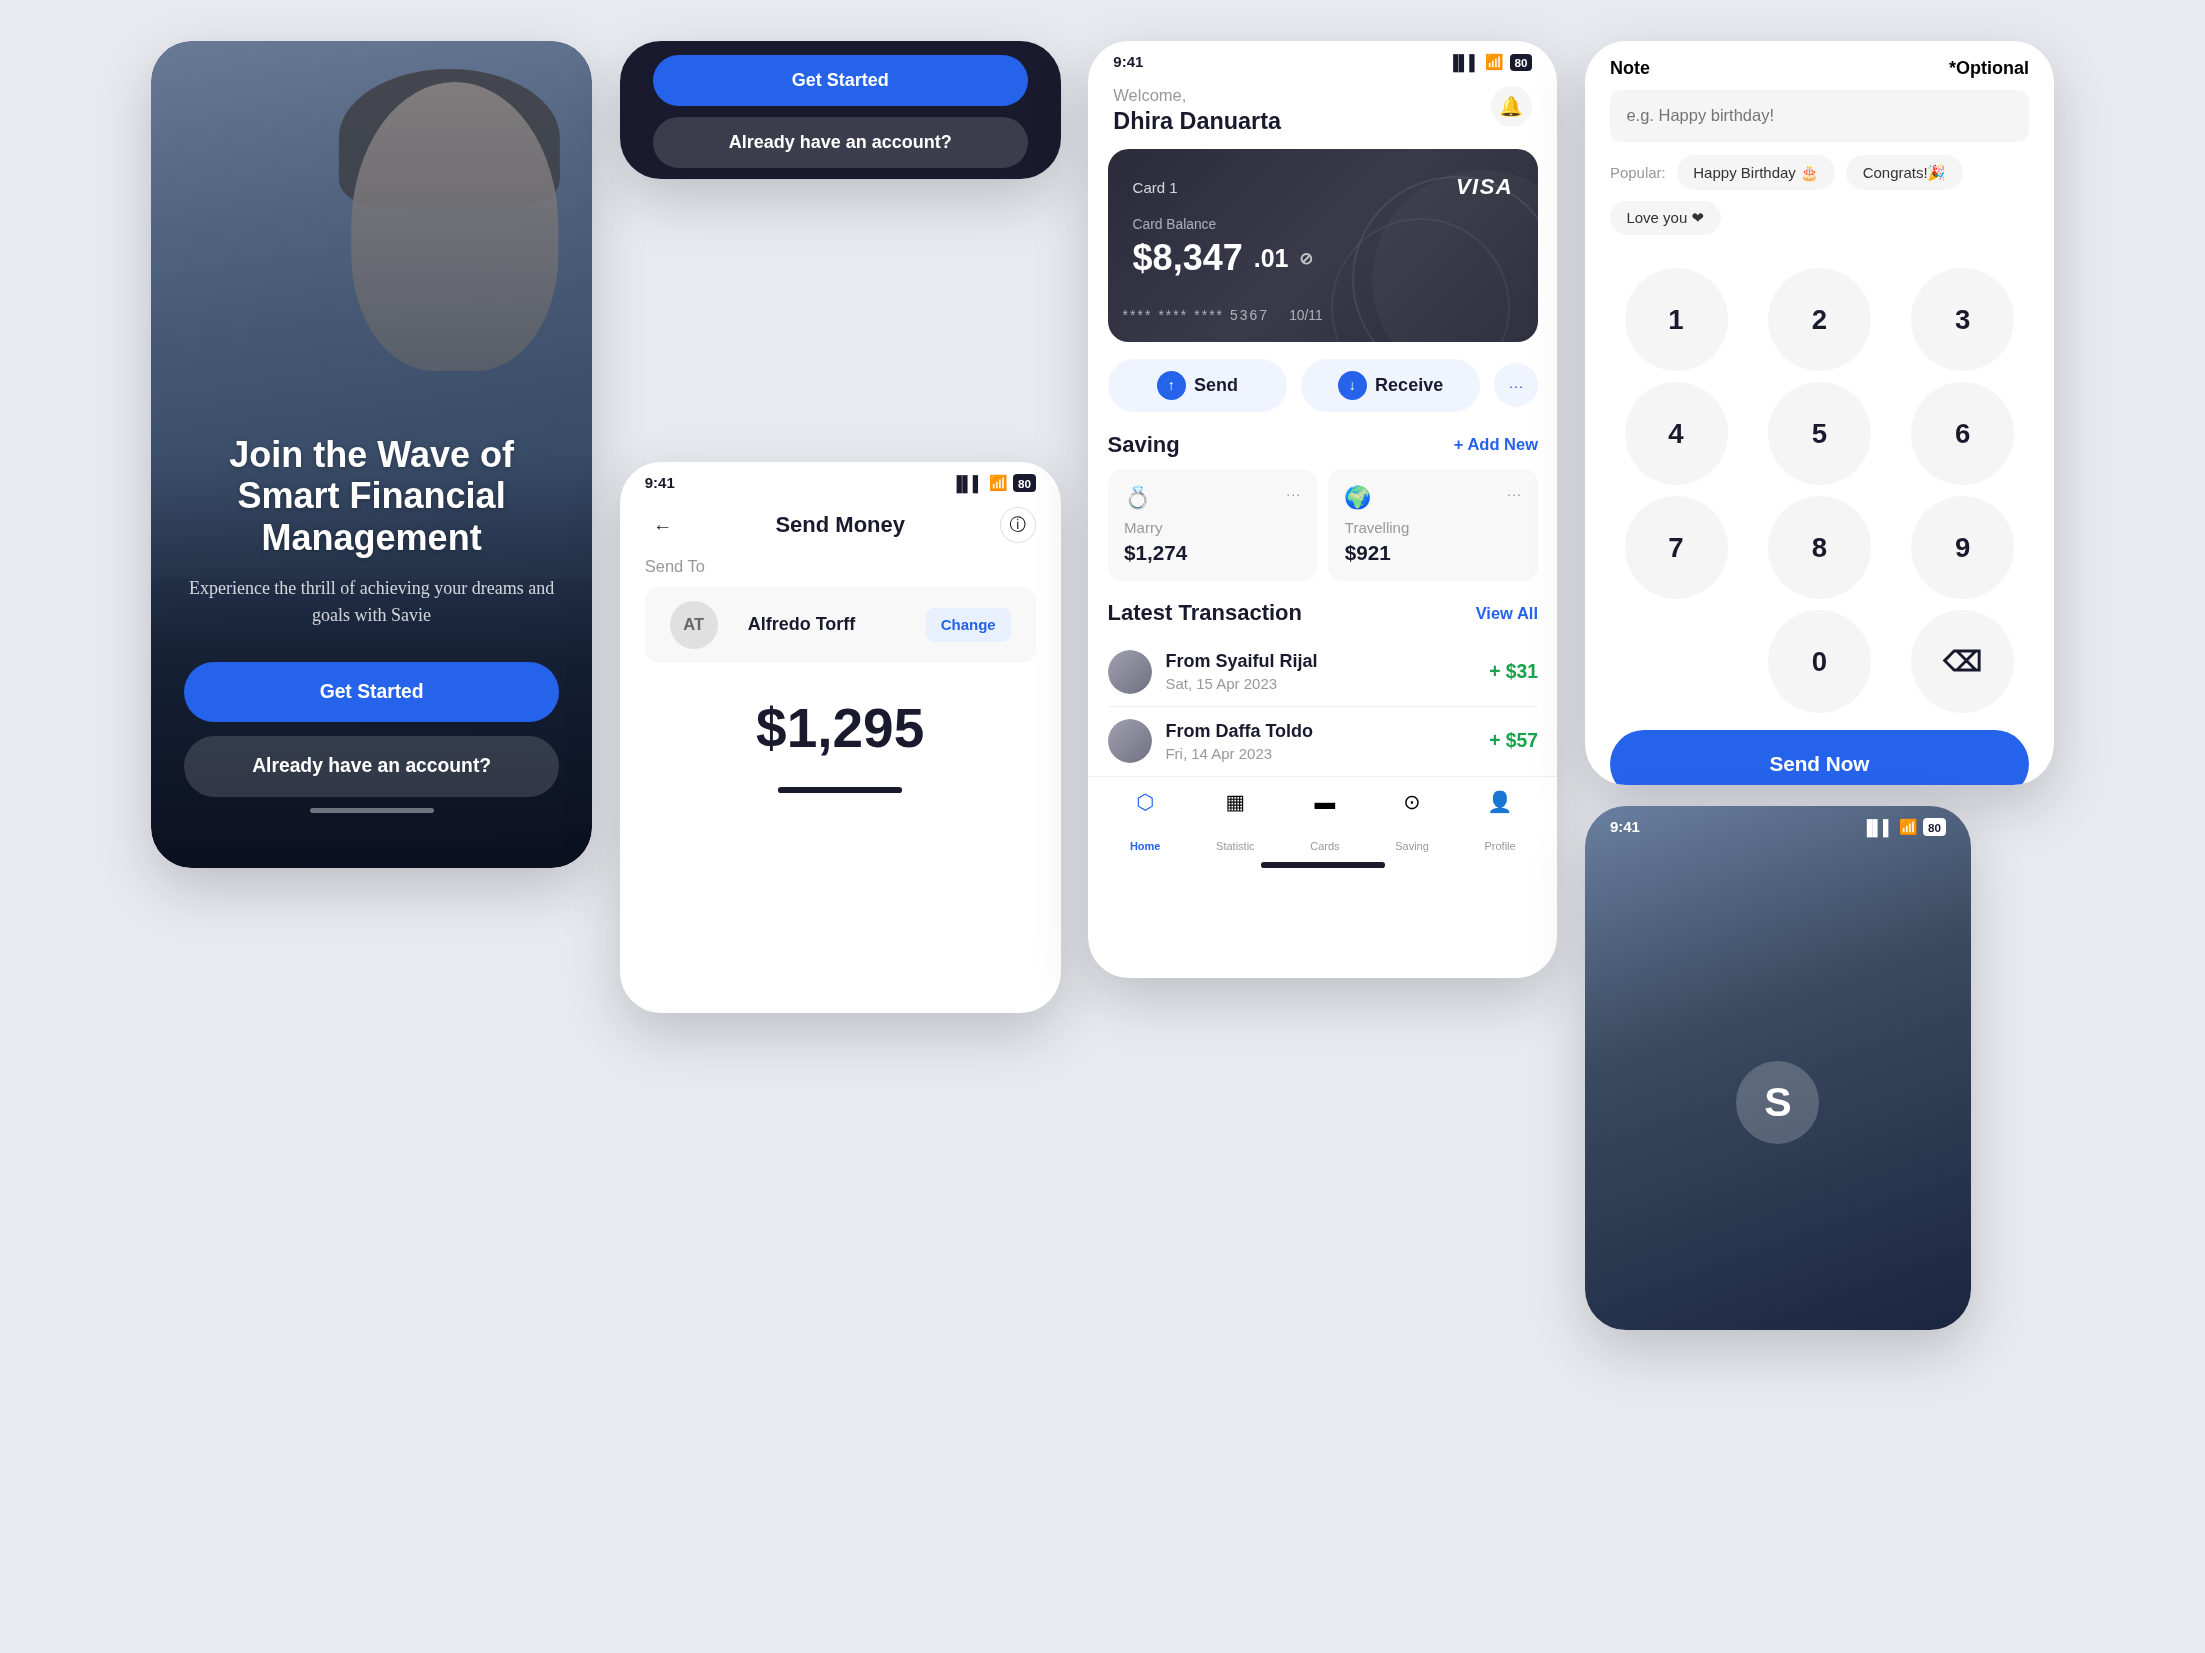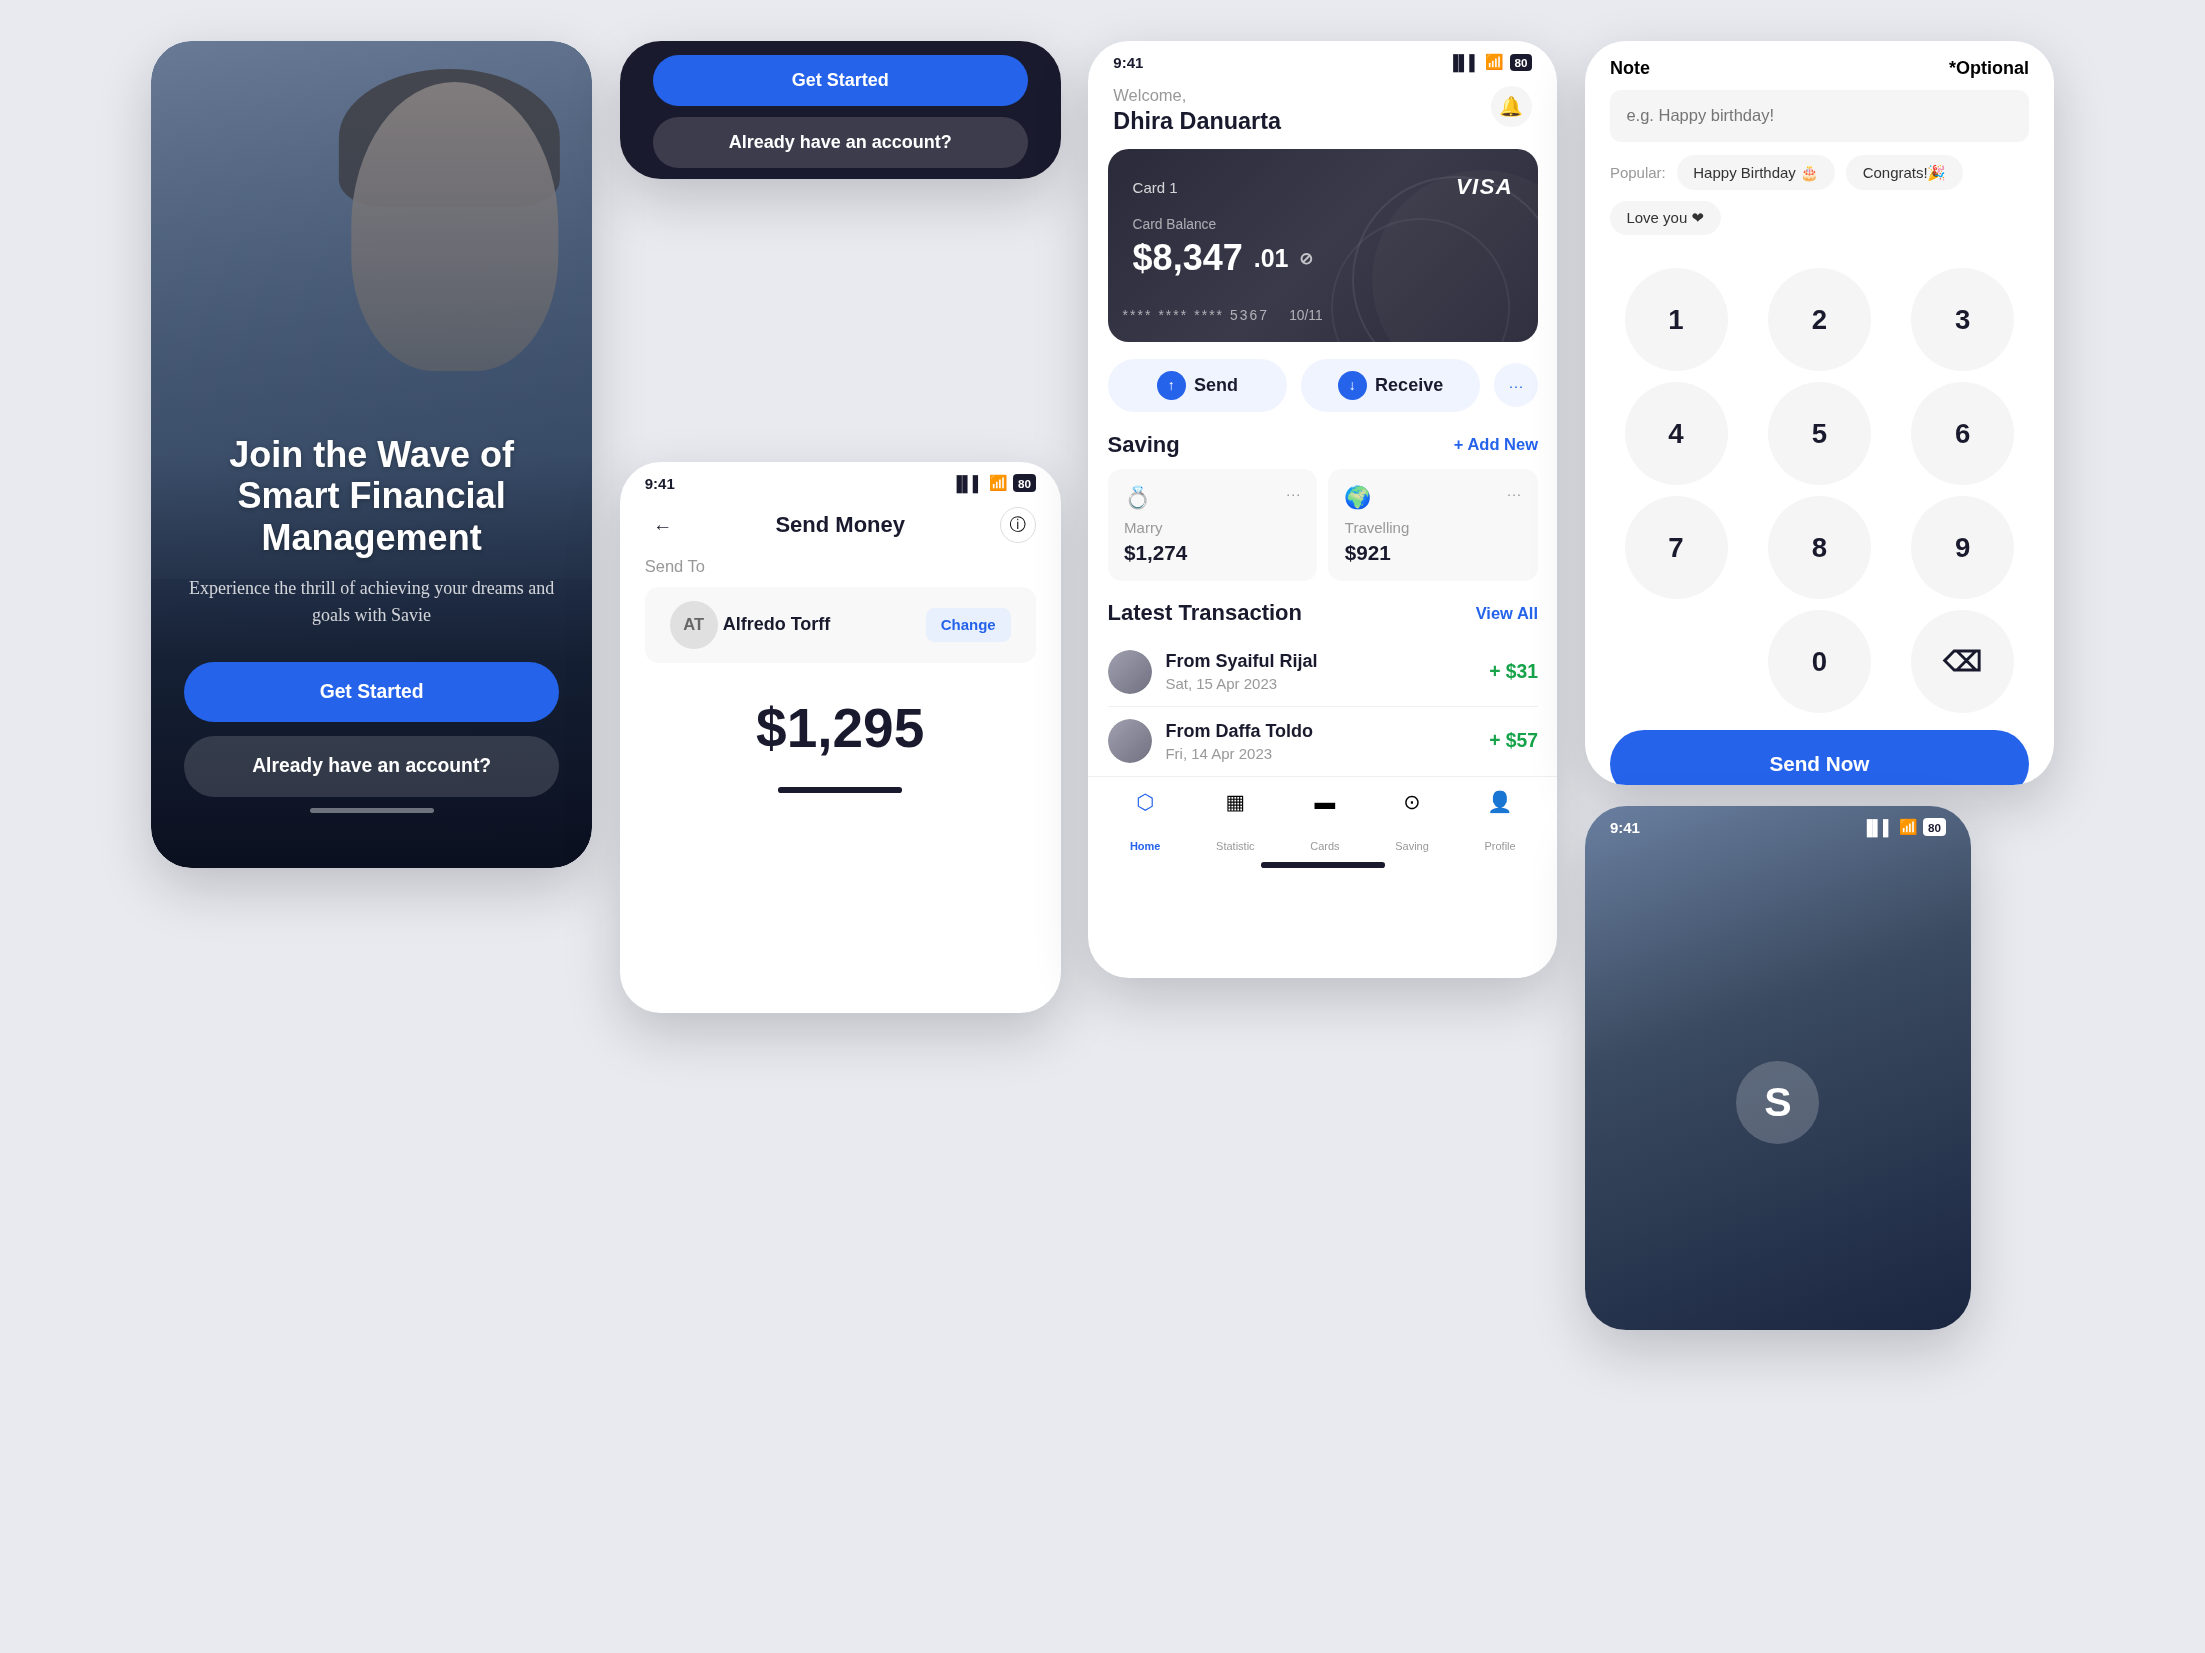--- a/index.html
+++ b/index.html
@@ -29,7 +29,7 @@
     .status-bar {
       display: flex;
       justify-content: space-between;
-      align-items: center;
+      align-items: flex-start;
       padding: 12.4px 25px 4.1px;
       font-size: 15px;
       font-weight: 600;

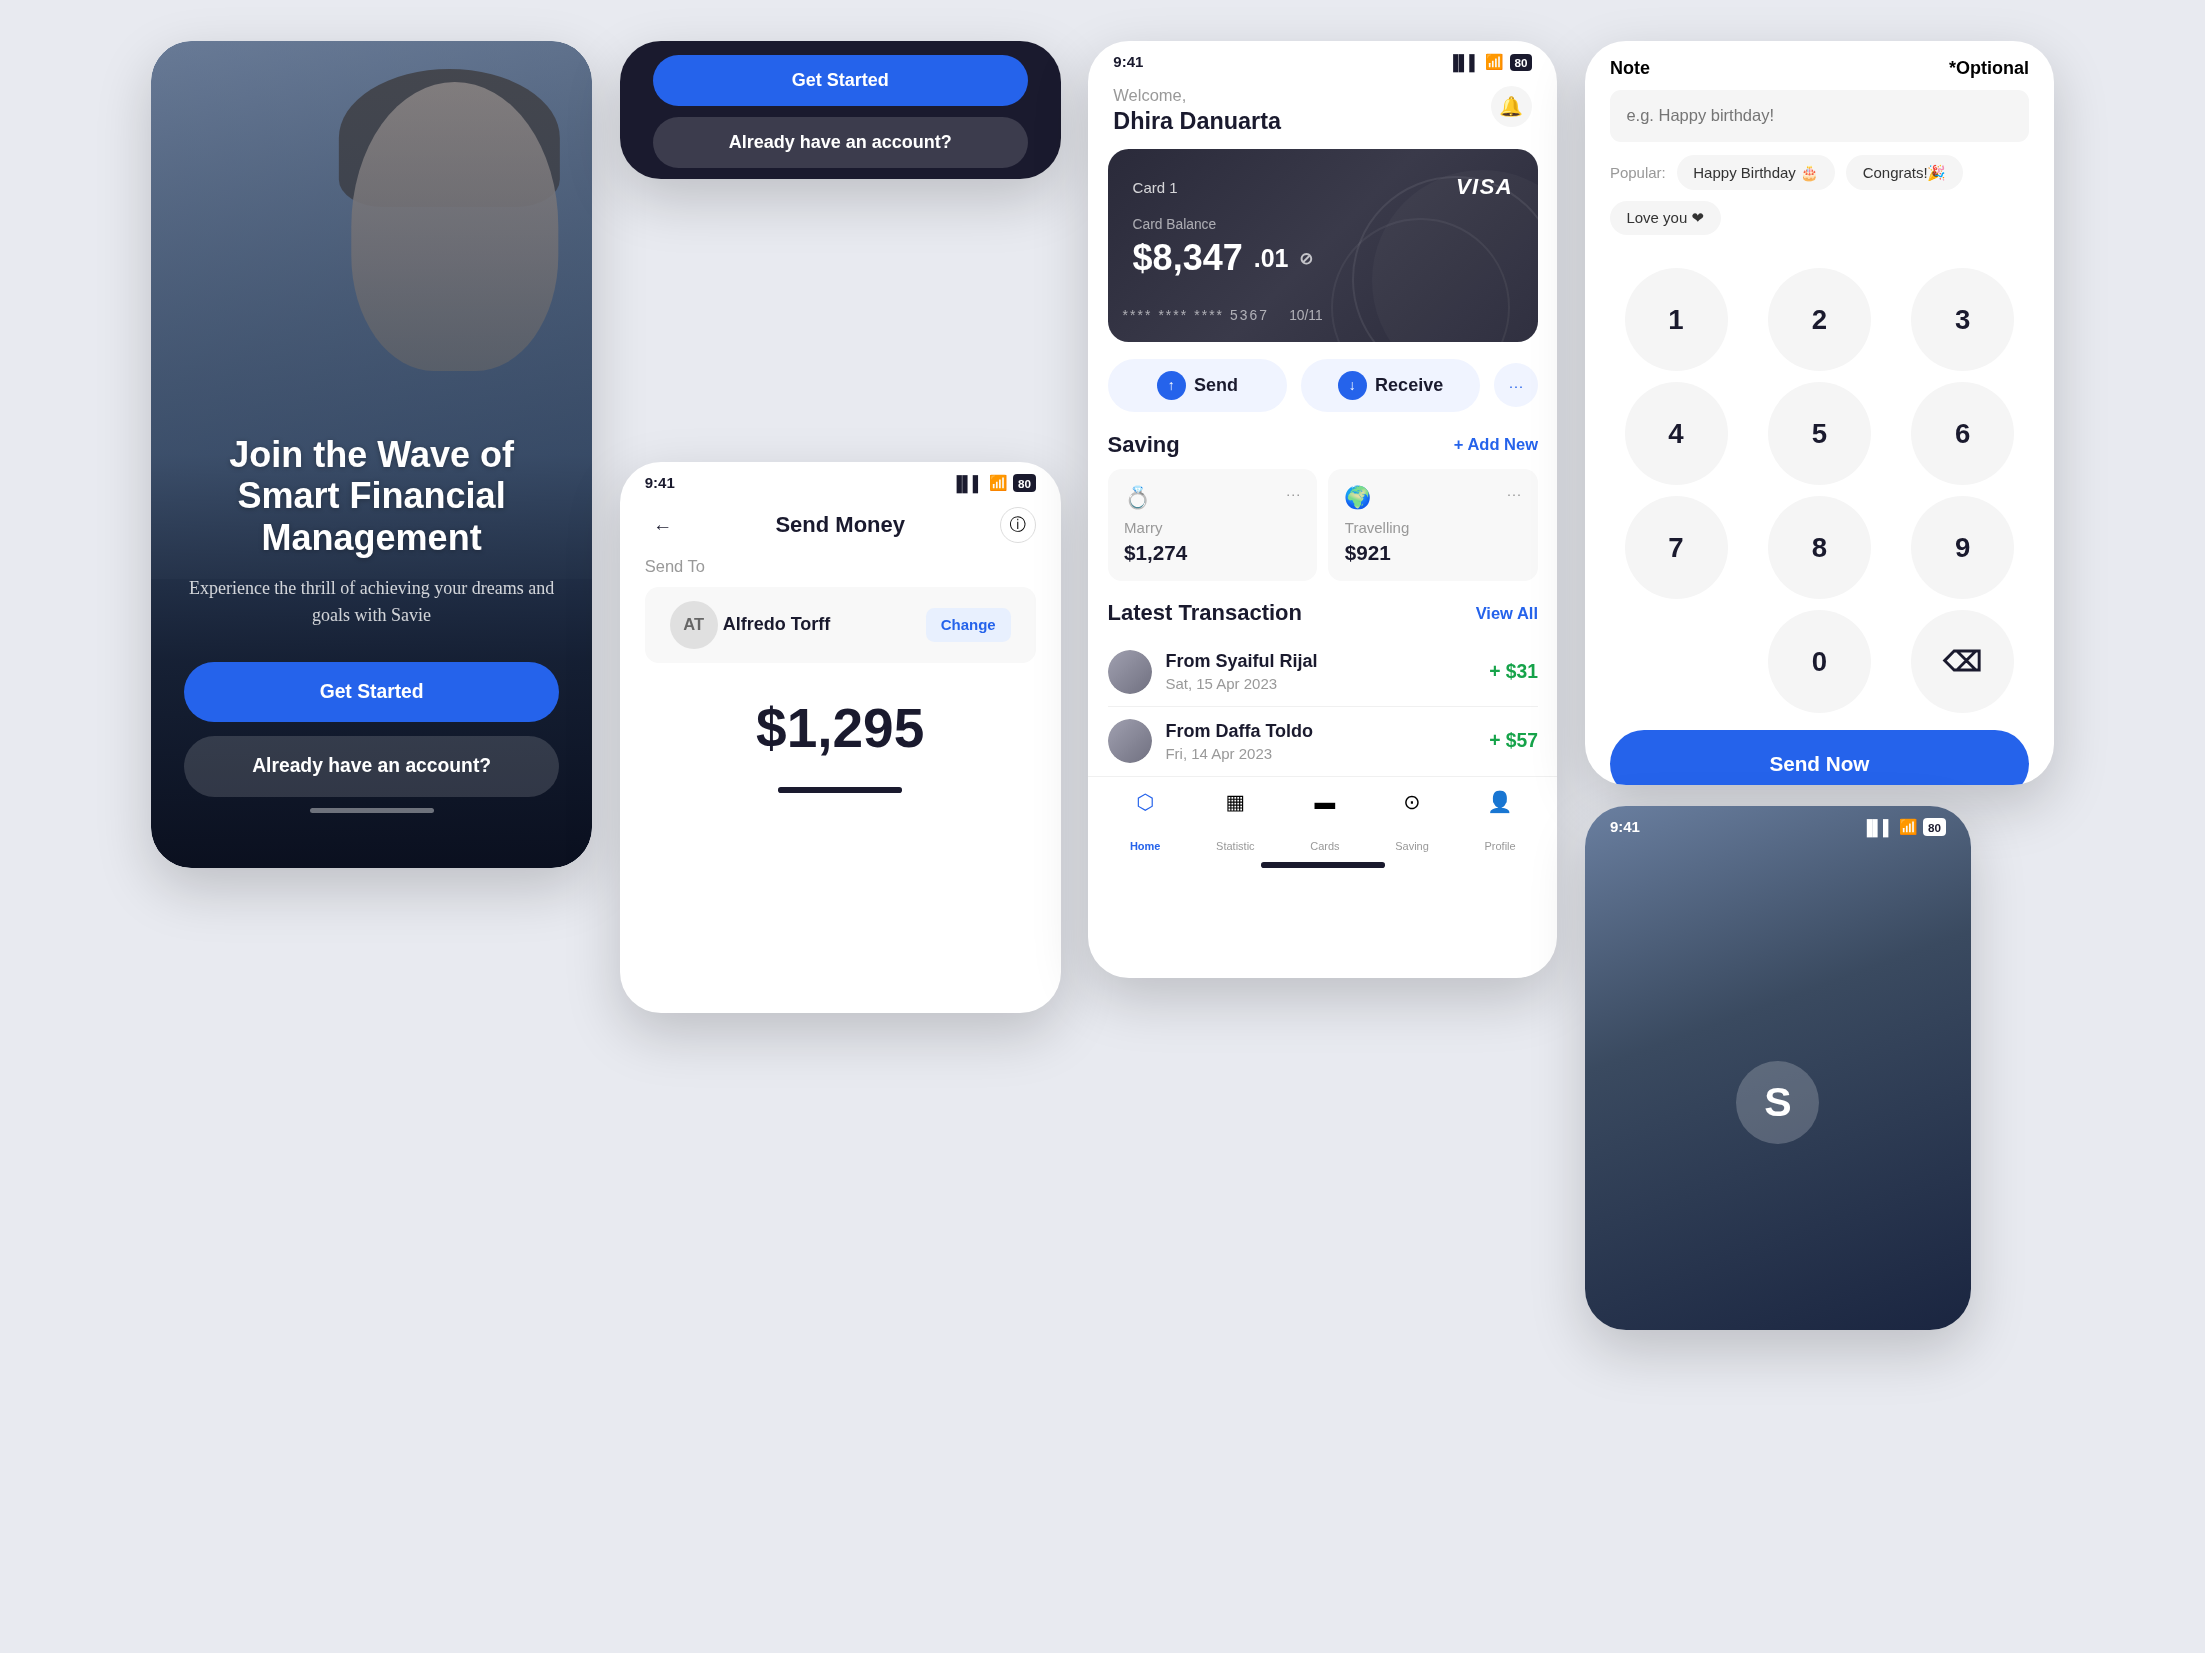--- a/index.html
+++ b/index.html
@@ -182,7 +182,7 @@
     }
     .send-to-label { font-size: 16.5px; color: #999; padding: 0 25px 11px; }
     .recipient-row {
-      display: flex; align-items: center; gap: 5px;
+      display: flex; align-items: center; gap: 30px;
       padding: 13.8px 25px;
       background: #f8f8f8;
       margin: 0 25px;

